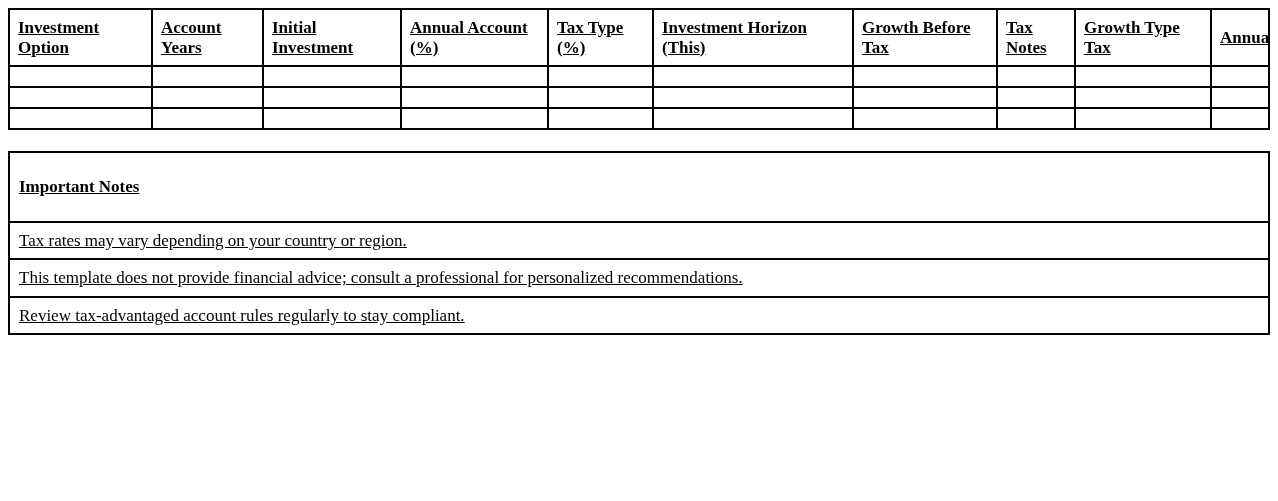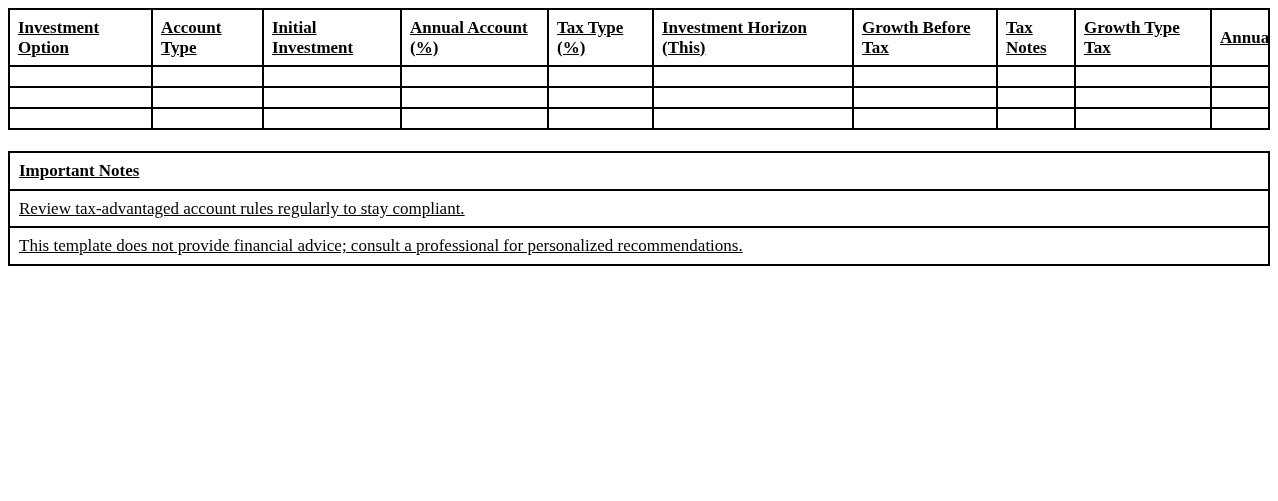--- a/index.html
+++ b/index.html
@@ -68,7 +68,7 @@
   <thead>
     <tr>
       <th>Investment Option</th>
-      <th>Account Type</th>
+      <th>Account Years</th>
       <th>Initial Investment</th>
       <th>Annual Account (%)</th>
       <th>Tax Type (%)</th>

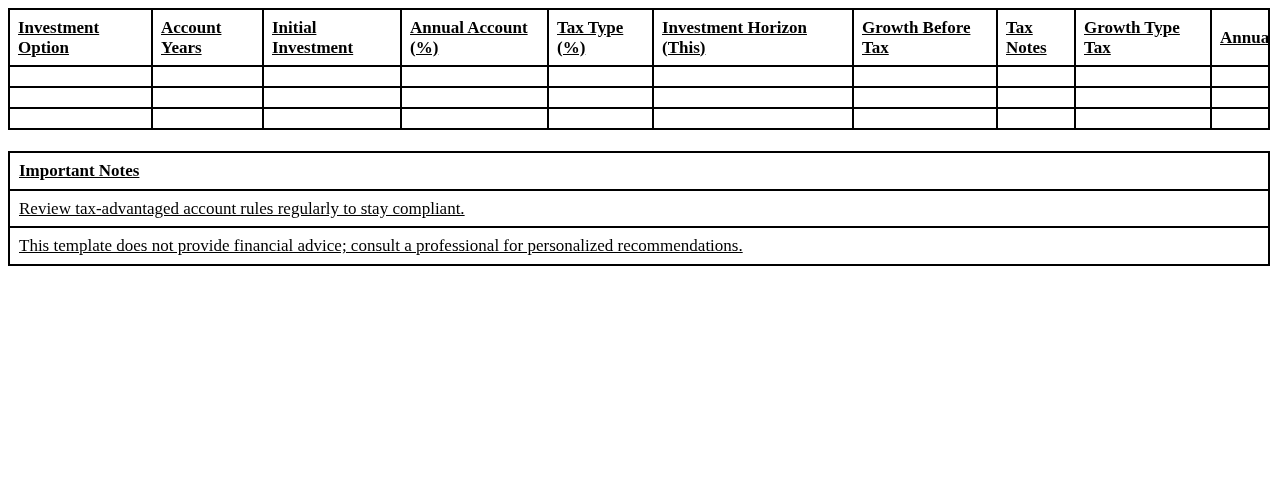--- a/index.html
+++ b/index.html
@@ -42,7 +42,7 @@
   }
   .notes th {
     font-weight: bold;
-    padding: 8px 9px;
+    padding: 24px 9px;
   }
   .notes td {
     font-weight: normal;

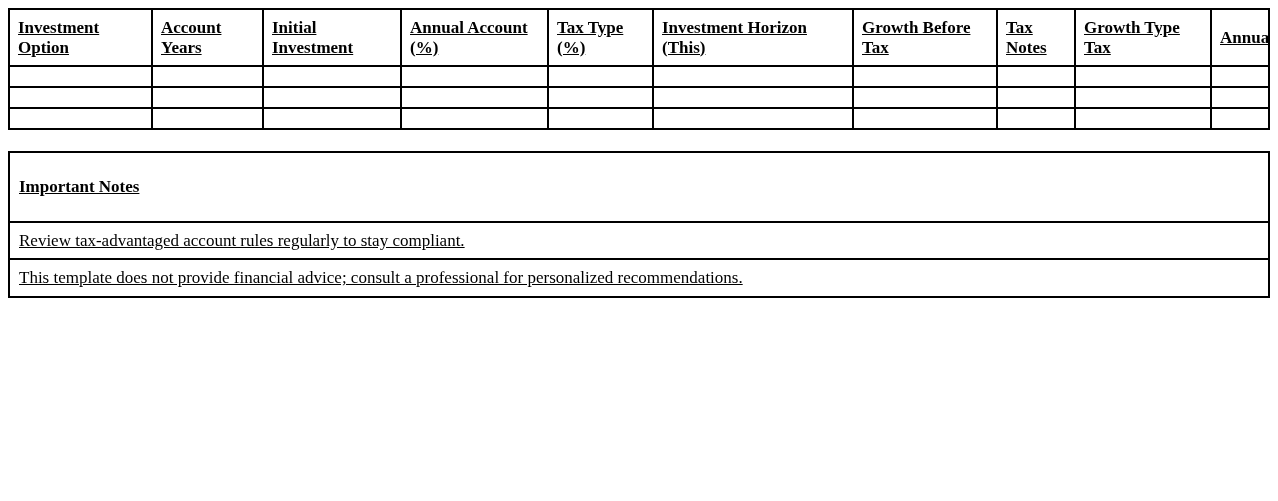--- a/index.html
+++ b/index.html
@@ -127,6 +127,9 @@
   </thead>
   <tbody>
     <tr>
+      <td>Tax rates may vary depending on your country or region.</td>
+    </tr>
+    <tr>
       <td>Review tax-advantaged account rules regularly to stay compliant.</td>
     </tr>
     <tr>

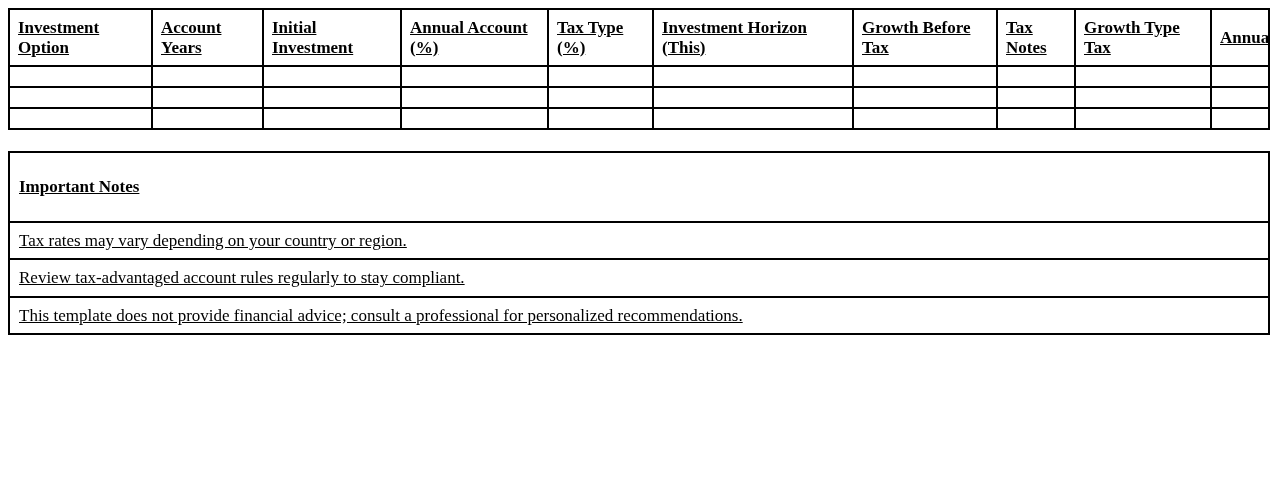--- a/index.html
+++ b/index.html
@@ -130,10 +130,10 @@
       <td>Tax rates may vary depending on your country or region.</td>
     </tr>
     <tr>
-      <td>Review tax-advantaged account rules regularly to stay compliant.</td>
+      <td>This template does not provide financial advice; consult a professional for personalized recommendations.</td>
     </tr>
     <tr>
-      <td>This template does not provide financial advice; consult a professional for personalized recommendations.</td>
+      <td>Review tax-advantaged account rules regularly to stay compliant.</td>
     </tr>
   </tbody>
 </table>

